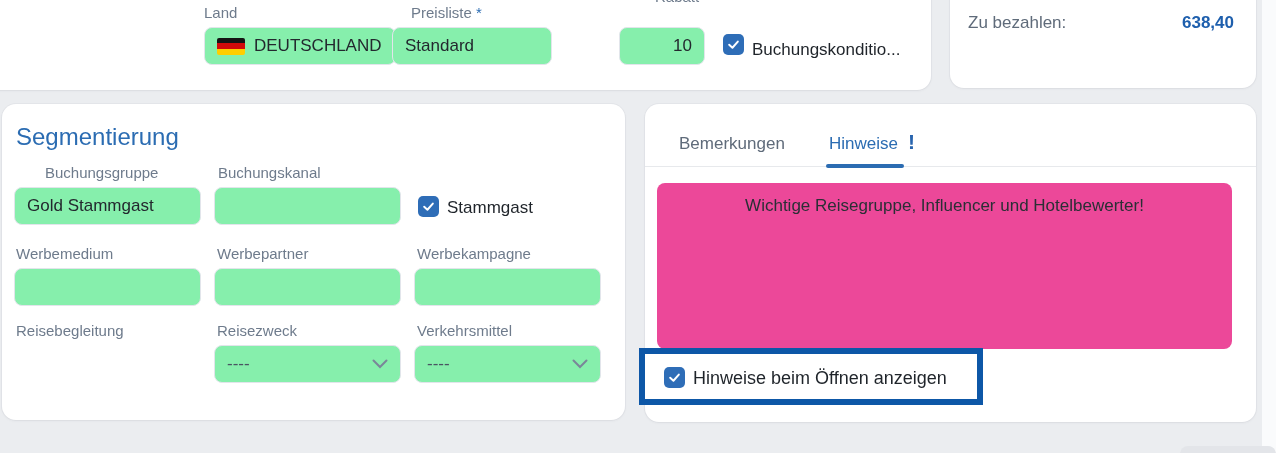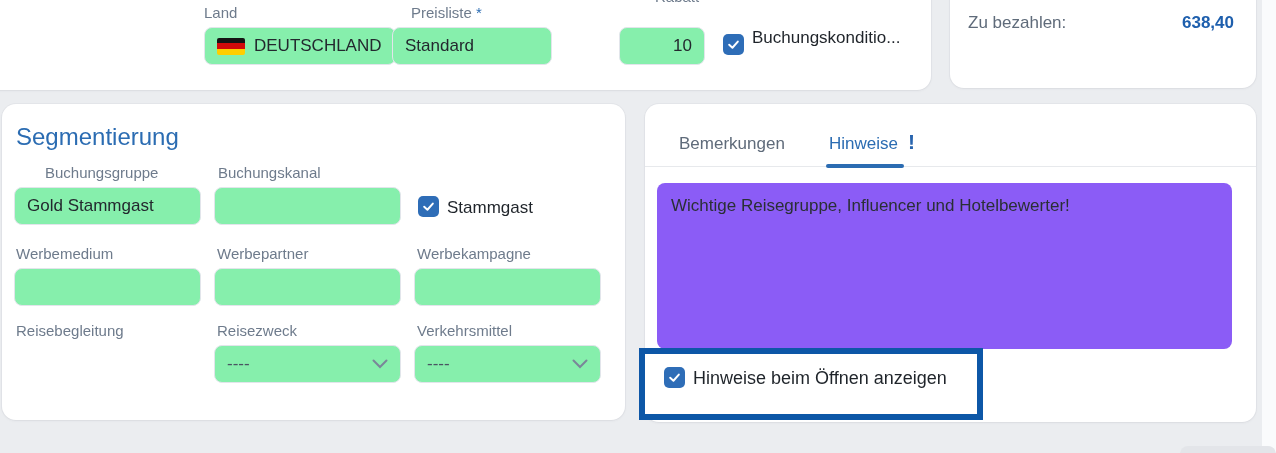--- a/index.html
+++ b/index.html
@@ -170,7 +170,7 @@
         <path d="M4 12.5 L10 18 L20 6.5" stroke="#fff" stroke-width="3.6" fill="none" stroke-linecap="round" stroke-linejoin="round"></path>
       </svg>
   </div>
-  <div class="cb-label" style="left:772px; top:48px;">Buchungskonditio...</div>
+  <div class="cb-label" style="left:772px; top:60px;">Buchungskonditio...</div>
 </div>
 
 <div class="card" style="left:950px; top:-20px; width:306px; height:108px;">

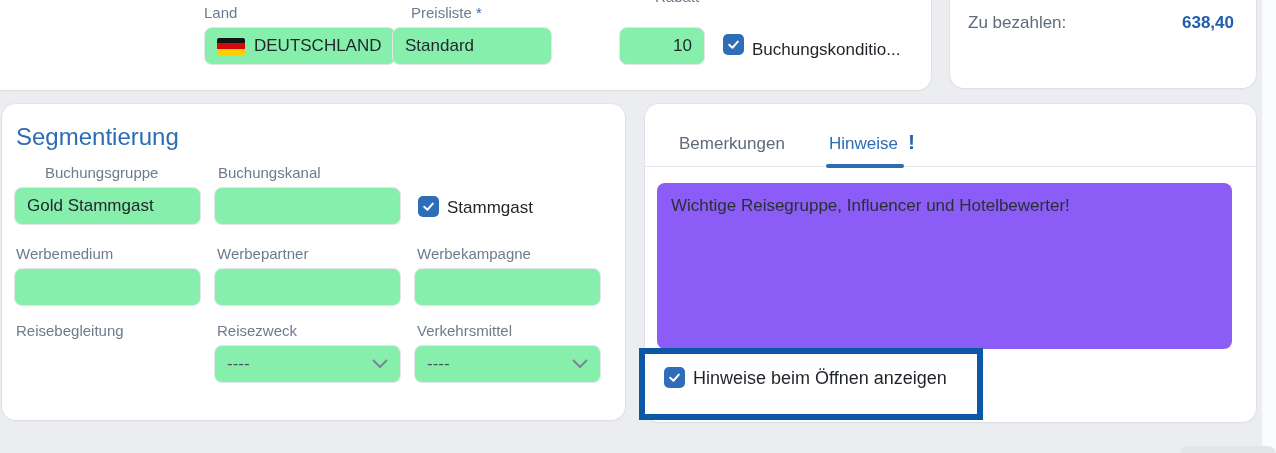--- a/index.html
+++ b/index.html
@@ -100,12 +100,13 @@
   }
   .textarea {
     position:absolute;
-    background:#8b5cf6;
+    background:#ec4899;
     border-radius:8px;
     padding:11px 14px;
     font-size:17px;
     color:#2a2f35;
     line-height:1.45;
+    text-align:center;
   }
   .pay-label {
     position:absolute;

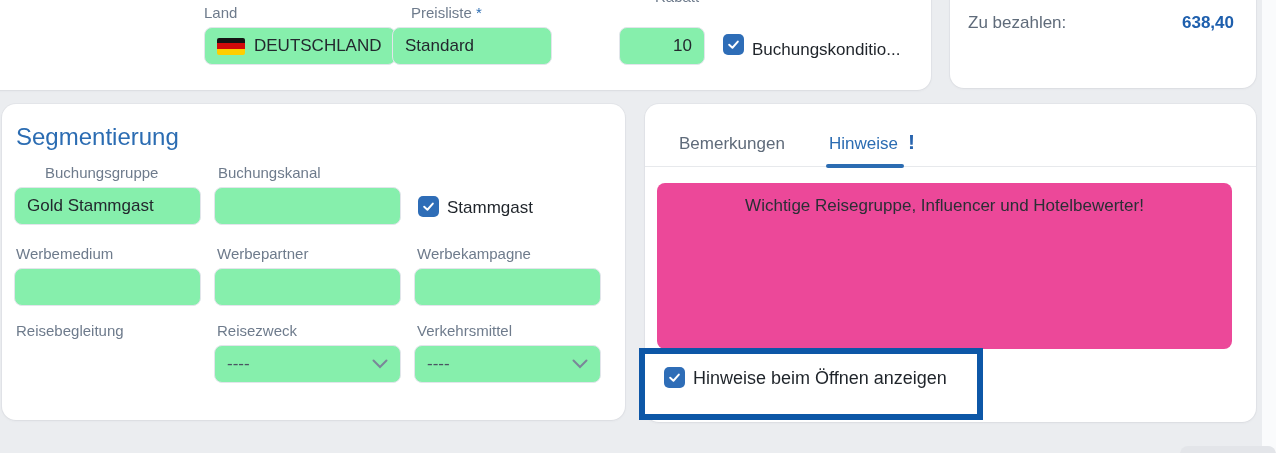--- a/index.html
+++ b/index.html
@@ -240,7 +240,7 @@
   </div>
 </div>
 
-<div class="highlight-box" style="left:639px; top:348px; width:344px; height:72px;">
+<div class="highlight-box" style="left:639px; top:348px; width:344px; height:57px;">
   <div class="checkbox" style="left:19px; top:13px;">
     <svg viewBox="0 0 24 24" width="13" height="13">
         <path d="M4 12.5 L10 18 L20 6.5" stroke="#fff" stroke-width="3.6" fill="none" stroke-linecap="round" stroke-linejoin="round"></path>

